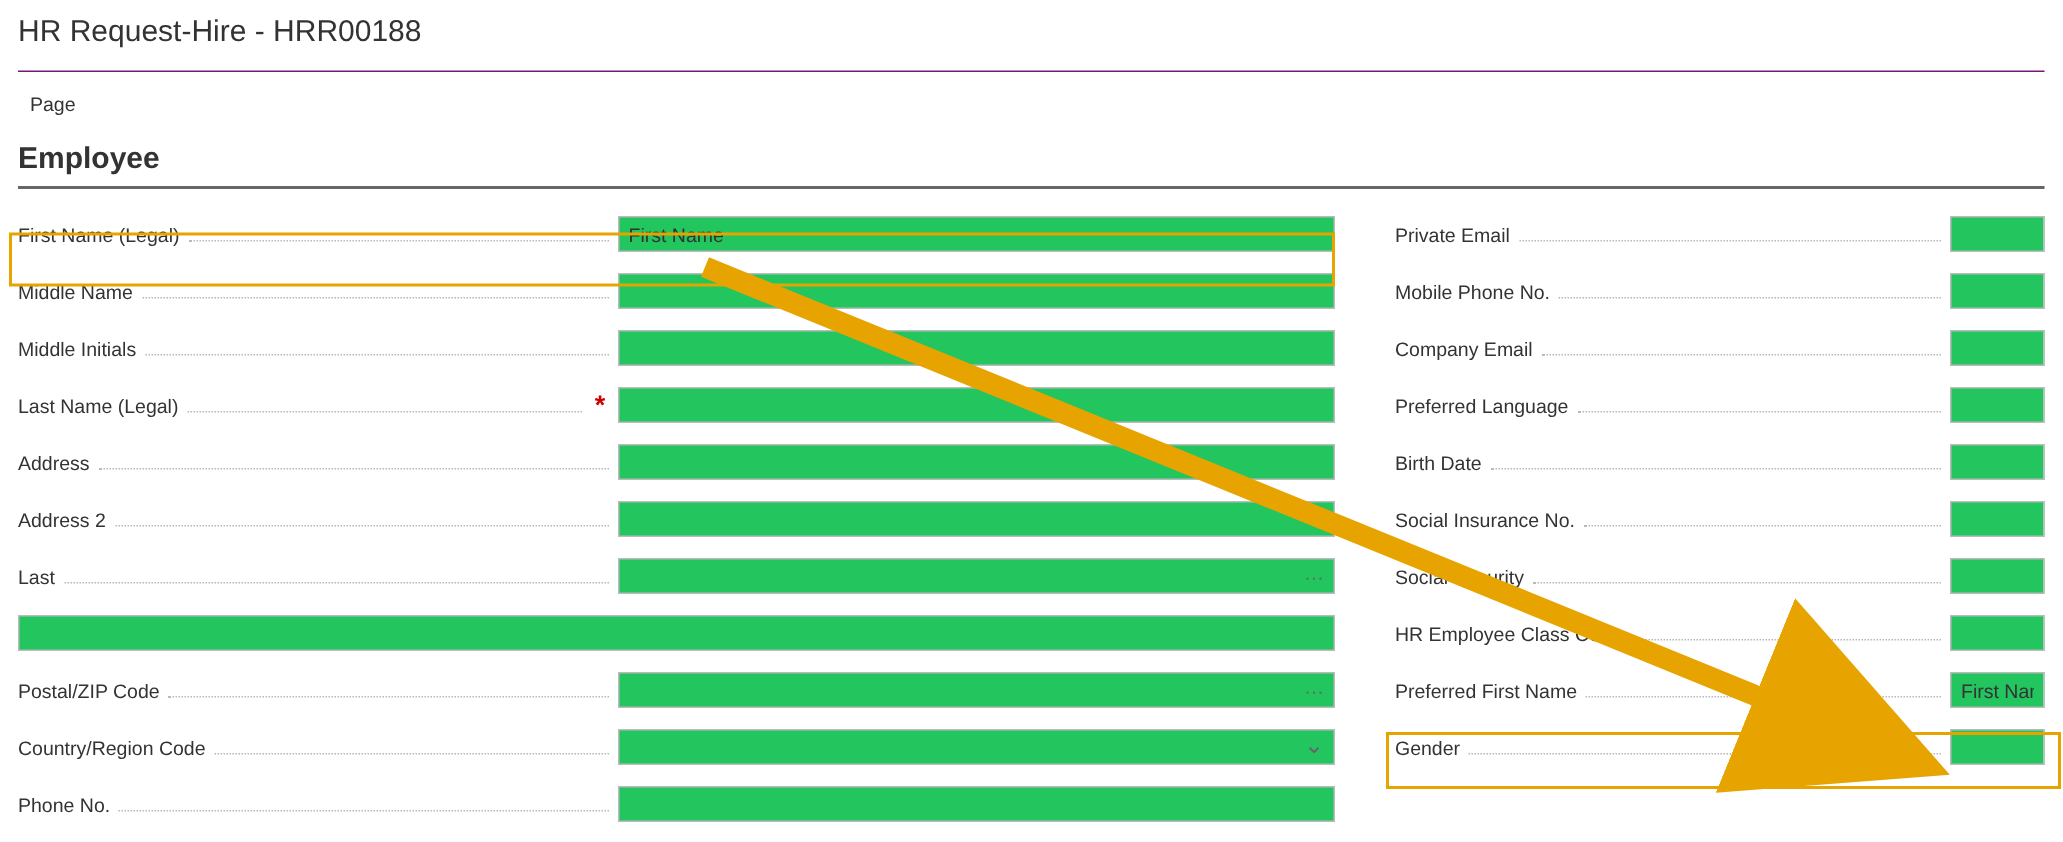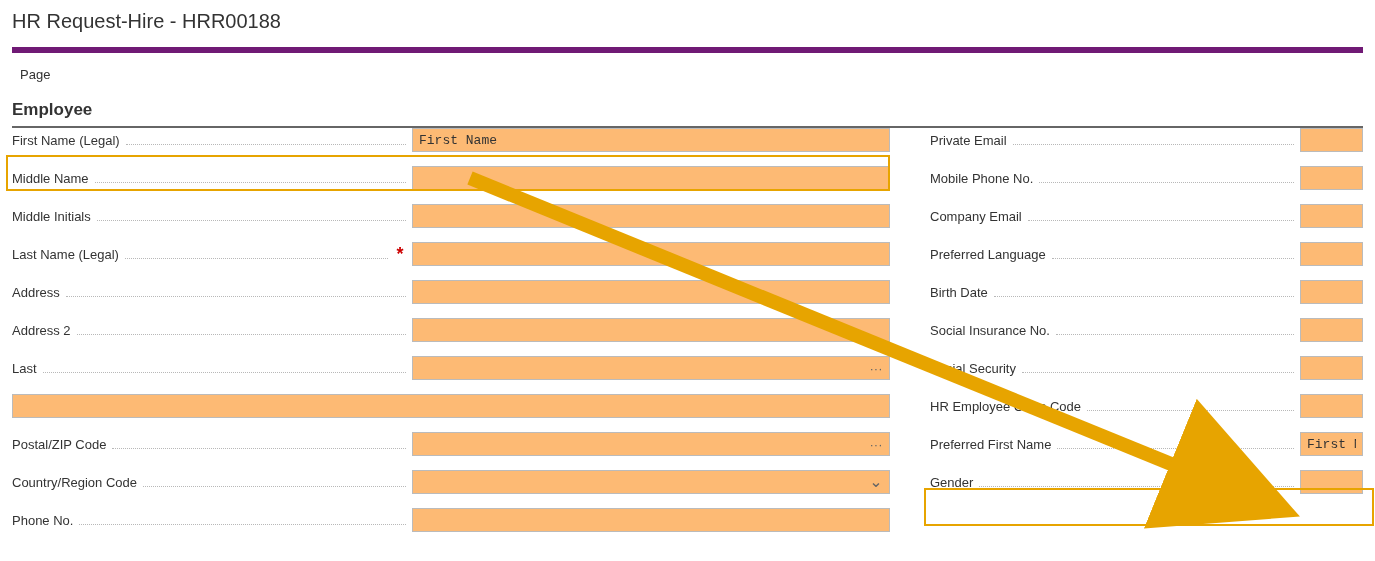--- a/index.html
+++ b/index.html
@@ -19,7 +19,7 @@
     padding: 10px 0 14px 0;
   }
   .top-divider {
-    border-top: 6px solid #701a75;
+    border-top: 1px solid #701a75;
     padding: 14px 8px;
     font-size: 13px;
     color: #333;

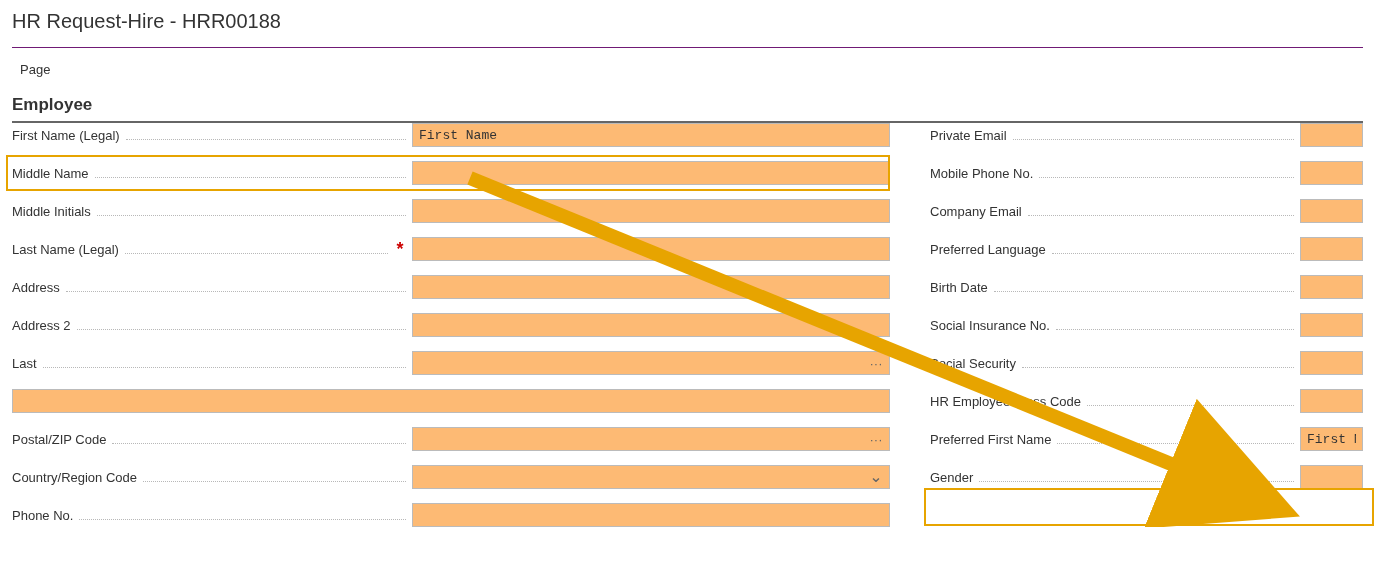--- a/index.html
+++ b/index.html
@@ -25,11 +25,12 @@
     color: #333;
   }
   .section-header {
-    font-size: 17px;
+    font-size: 20px;
     font-weight: 600;
     color: #333;
     border-bottom: 2px solid #666;
     padding-bottom: 6px;
+    margin-bottom: 18px;
     margin-top: 4px;
   }
   .form-grid {

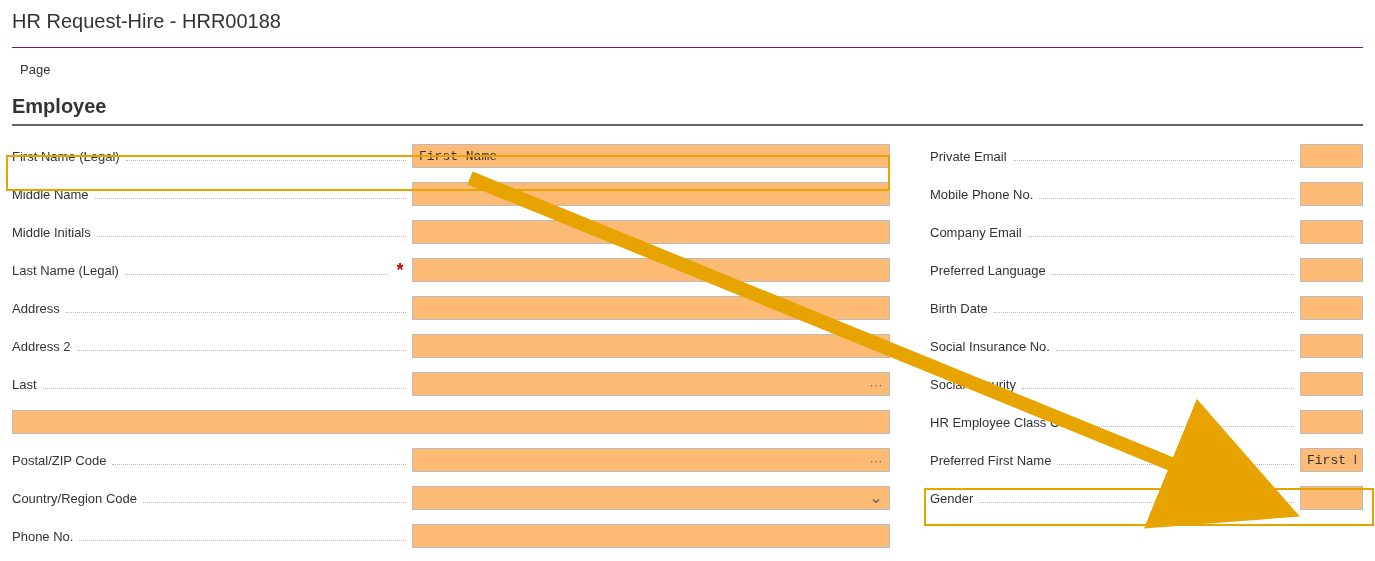--- a/index.html
+++ b/index.html
@@ -80,12 +80,12 @@
     width: 100%;
     height: 24px;
     border: 1px solid #bbb;
-    font-family: Liberation Mono, monospace;
+    font-family: Liberation Sans, sans-serif;
     font-size: 13px;
     padding: 0 6px;
     color: #333;
     outline: none;
-    background: #fdba74;
+    background: #22c55e;
   }
   .field-input.with-icon { padding-right: 26px; }
   .input-icon {

